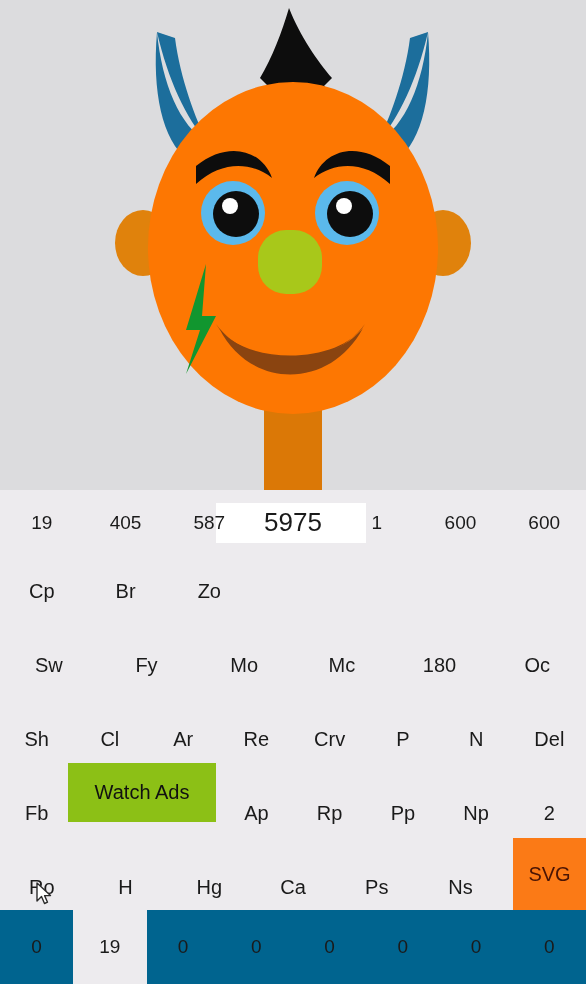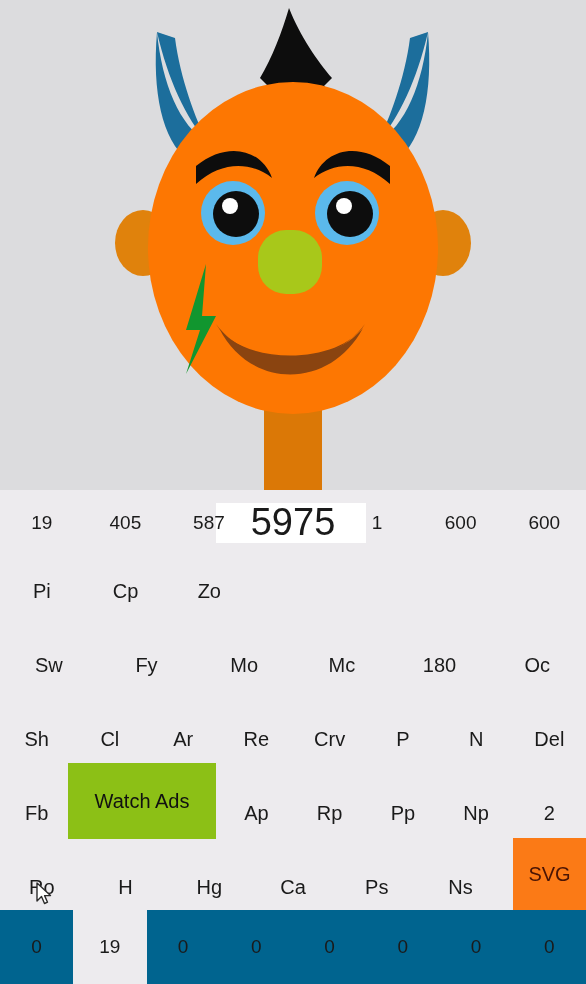--- a/index.html
+++ b/index.html
@@ -61,7 +61,7 @@
   
   #row-display .key-cell { font-size: 19px; }
   #row-display .display-main {
-    font-size: 38px;
+    font-size: 26px;
     font-weight: 400;
   }
   .display-highlight {

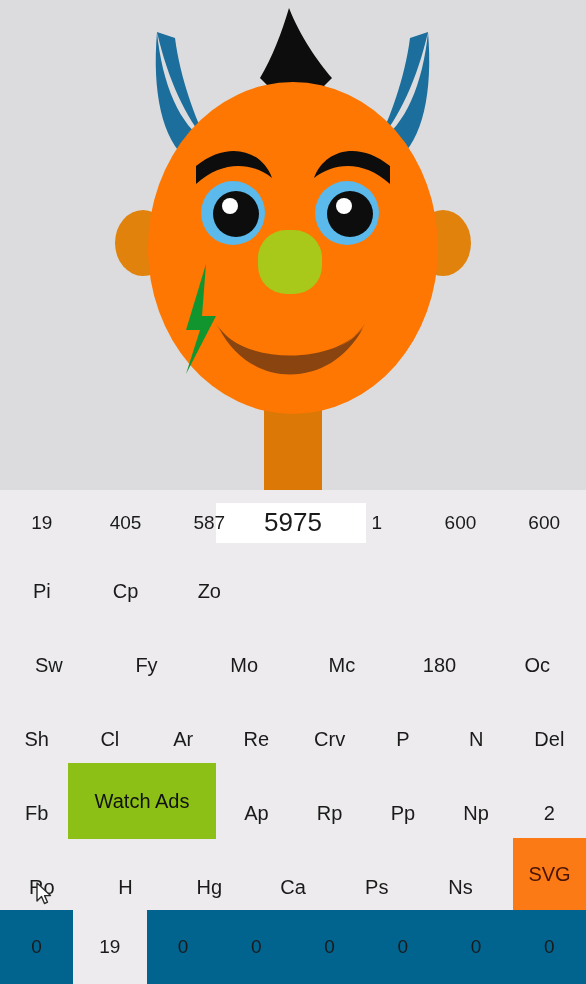--- a/index.html
+++ b/index.html
@@ -209,7 +209,6 @@
     </div>
 
     <div class="key-row">
-      <div class="key-cell">Pi</div>
       <div class="key-cell">Cp</div>
       <div class="key-cell">Zo</div>
       <div class="key-cell empty"></div>

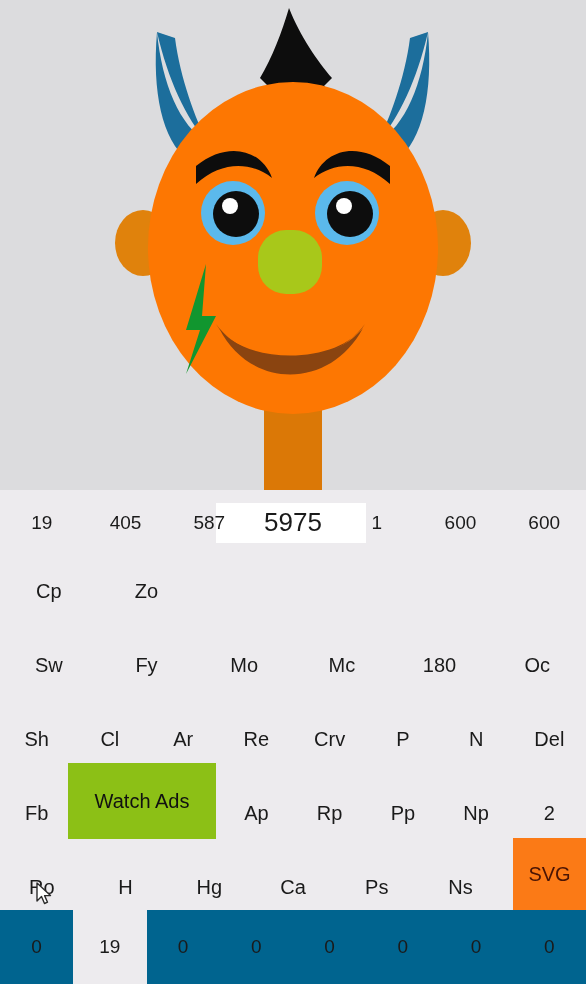--- a/index.html
+++ b/index.html
@@ -210,6 +210,7 @@
 
     <div class="key-row">
       <div class="key-cell">Cp</div>
+      <div class="key-cell">Br</div>
       <div class="key-cell">Zo</div>
       <div class="key-cell empty"></div>
       <div class="key-cell empty"></div>

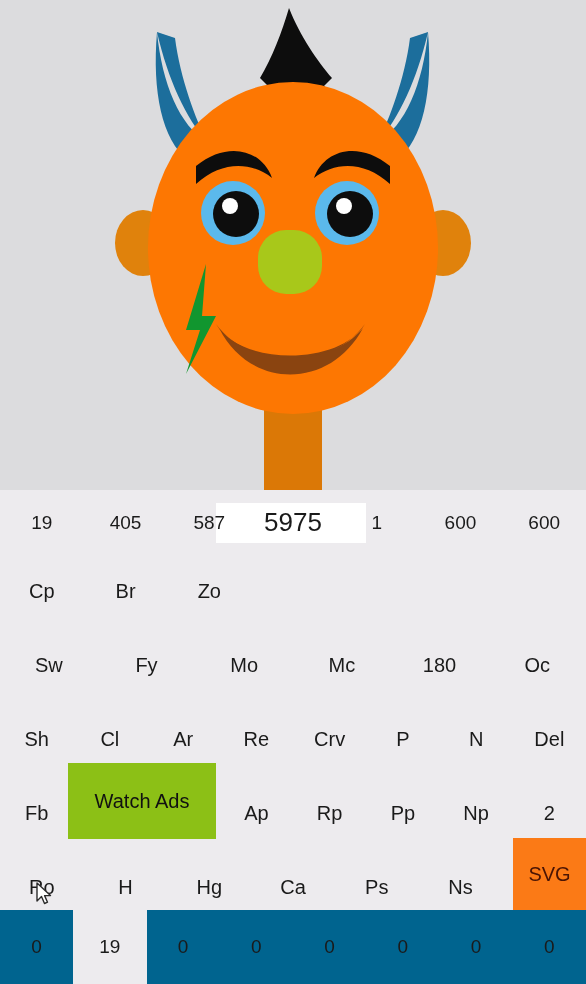--- a/index.html
+++ b/index.html
@@ -81,7 +81,7 @@
     left: 68px;
     top: 763px;
     width: 148px;
-    height: 76px;
+    height: 59px;
     background: #8cc016;
     display: flex;
     align-items: center;

